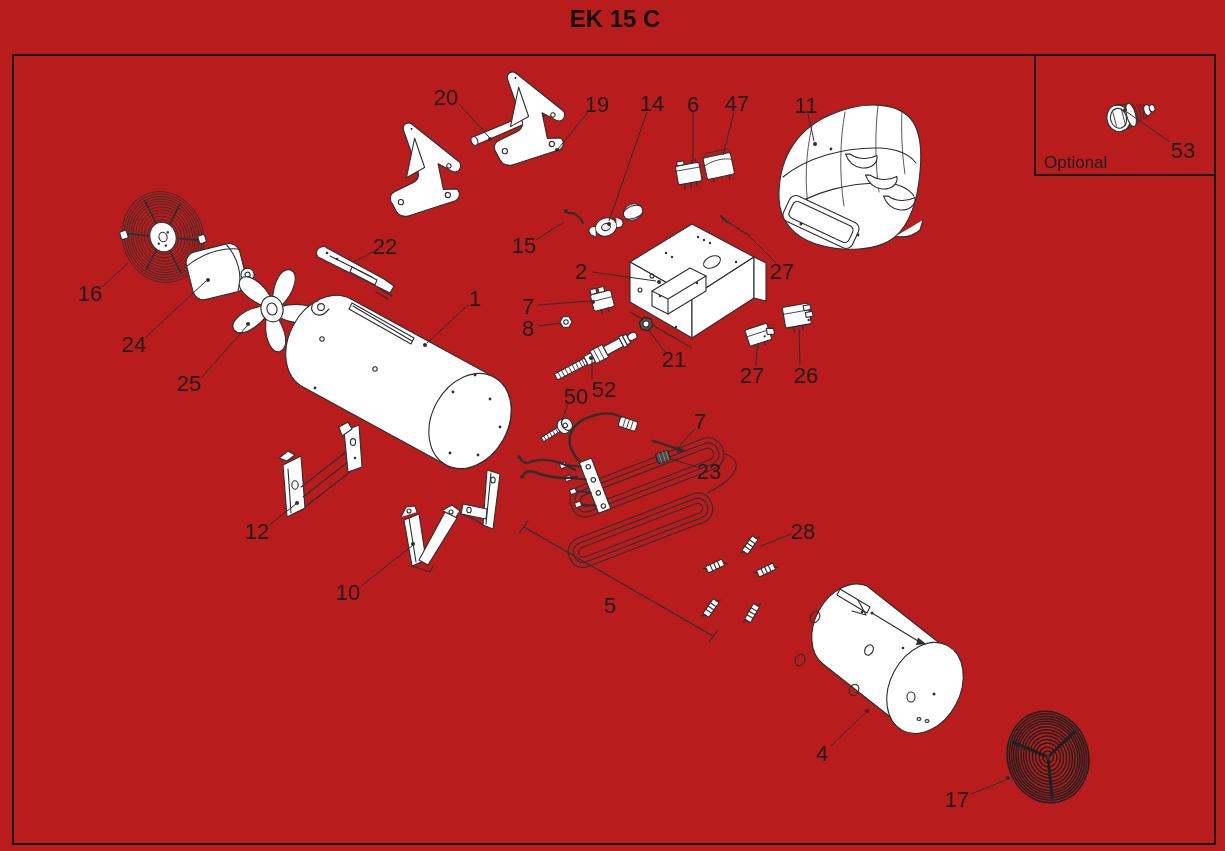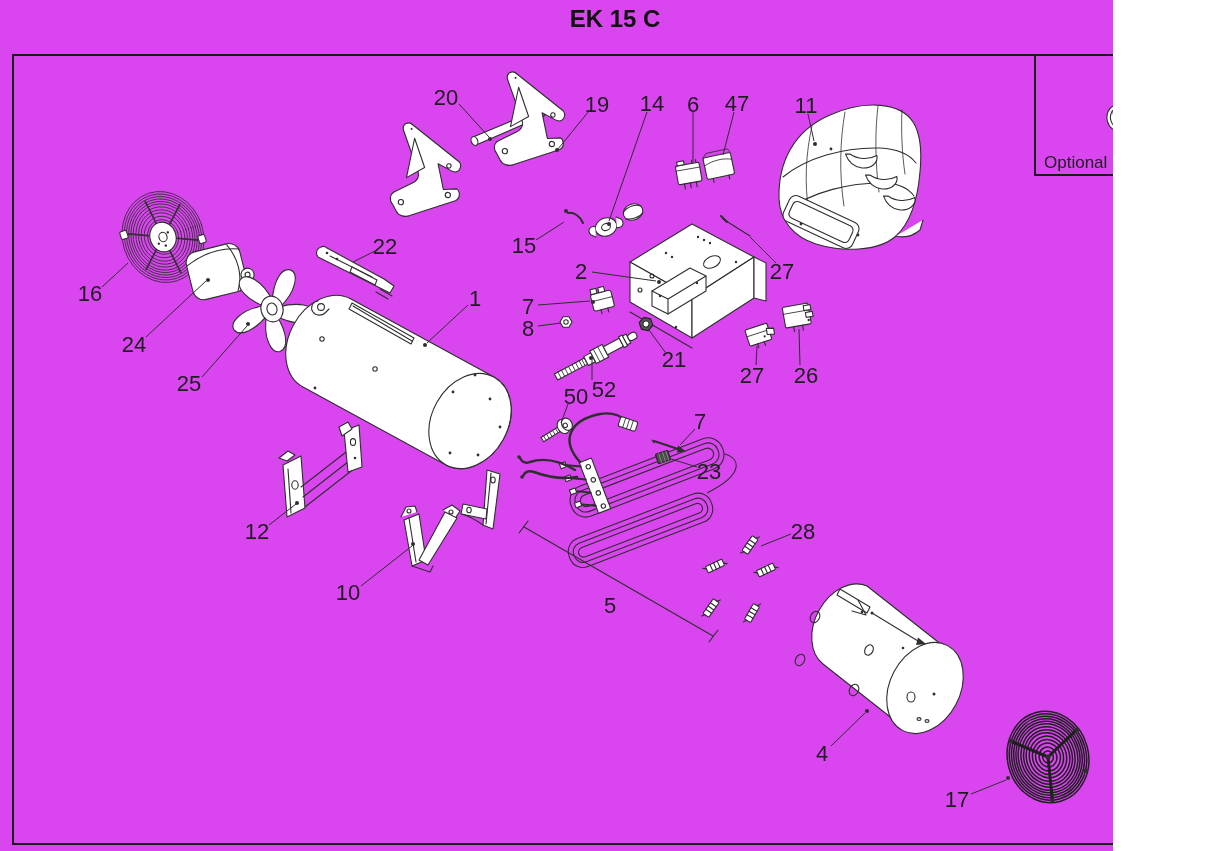--- a/index.html
+++ b/index.html
@@ -3,7 +3,7 @@
 <meta charset="utf-8">
 <style>
   html,body{margin:0;padding:0;background:#fff;}
-  .page{position:relative;width:1113px;height:851px;background:#d946ef;overflow:hidden;
+  .page{position:relative;width:1225px;height:851px;background:#b91c1c;overflow:hidden;
         font-family:"Liberation Sans",sans-serif;}
   svg{display:block;}
   .art{stroke:#2e2e2e;fill:none;stroke-width:1.1;stroke-linecap:round;stroke-linejoin:round;}

